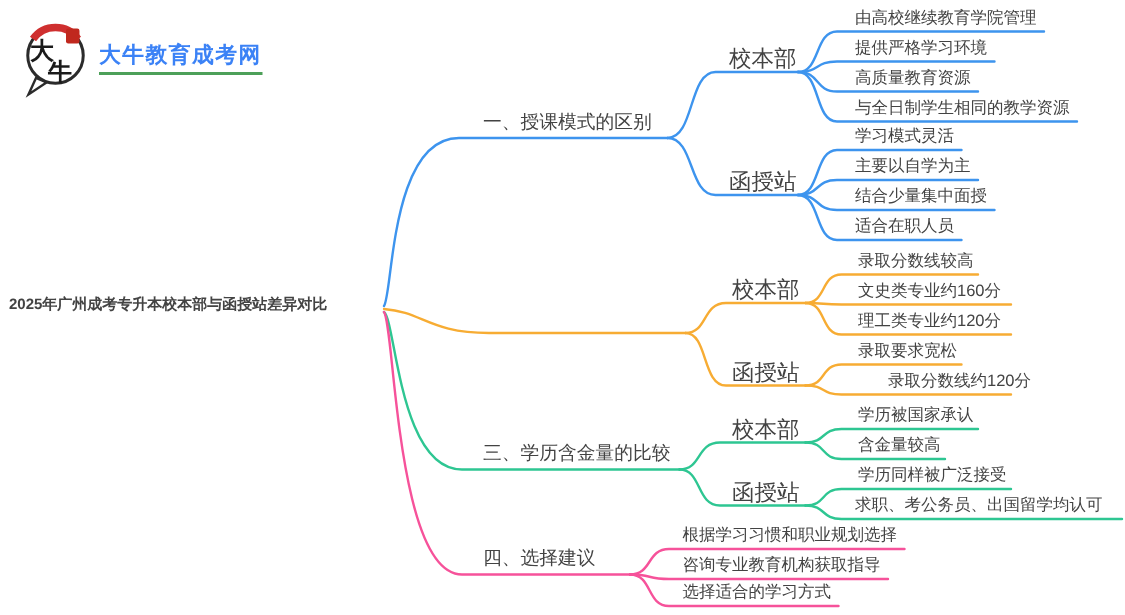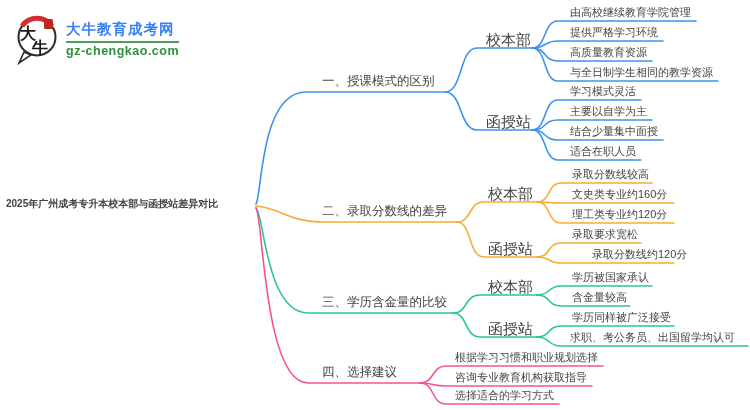--- a/index.html
+++ b/index.html
@@ -83,7 +83,6 @@
     <div class="logo-text">
       <span class="brand">大牛教育成考网</span>
       <span class="logo-divider"></span>
-      <span class="domain">gz-chengkao.com</span>
     </div>
   </div>
 

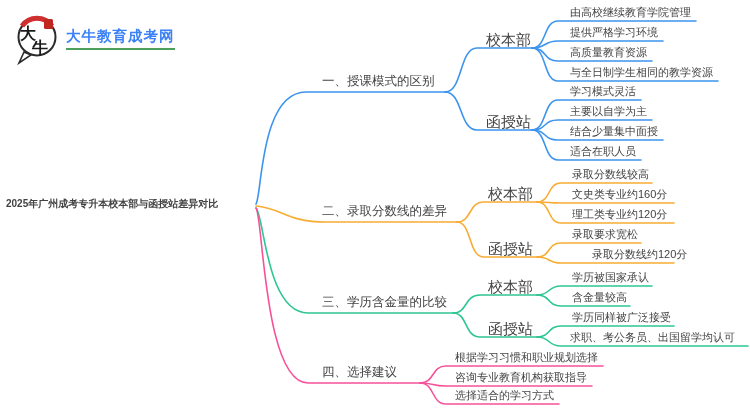--- a/index.html
+++ b/index.html
@@ -100,7 +100,6 @@
   <span class="node leaf" style="left:570px;top:125px">结合少量集中面授</span>
   <span class="node leaf" style="left:570px;top:145px">适合在职人员</span>
 
-  <span class="node branch" style="left:322px;top:204px">二、录取分数线的差异</span>
   <span class="node child" style="left:488px;top:185px">校本部</span>
   <span class="node child" style="left:488px;top:240px">函授站</span>
   <span class="node leaf" style="left:572px;top:168px">录取分数线较高</span>

